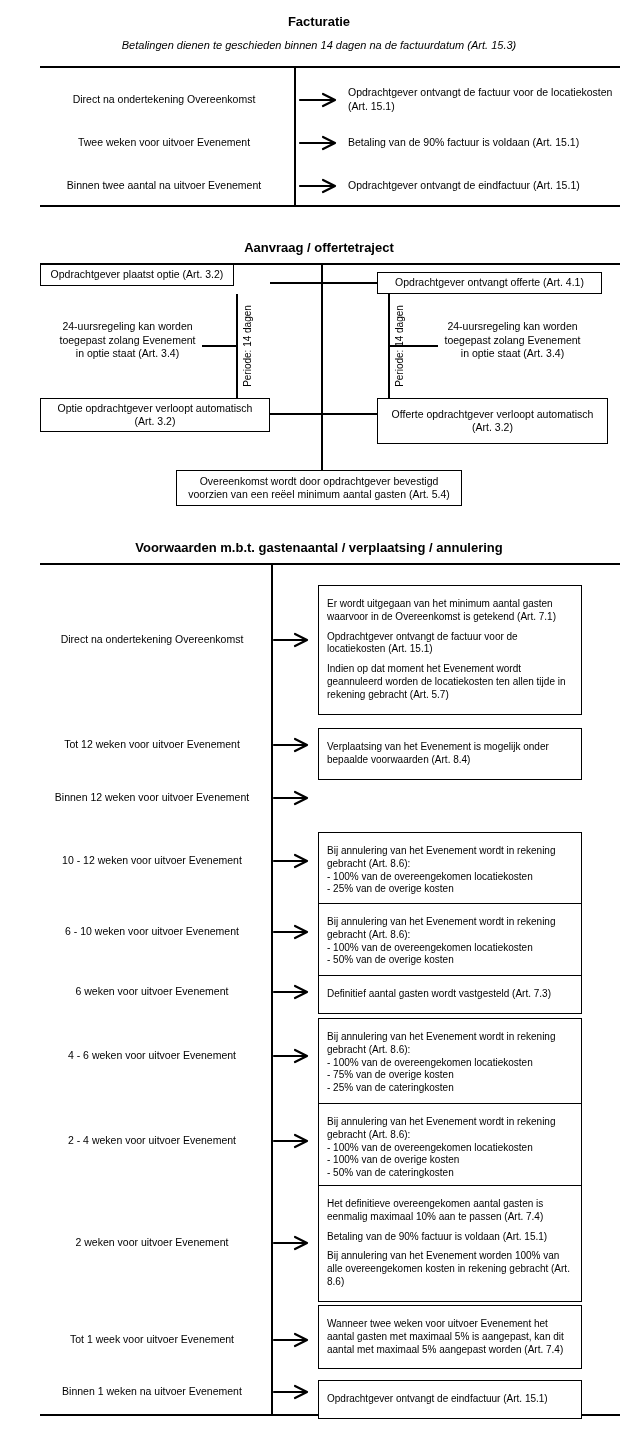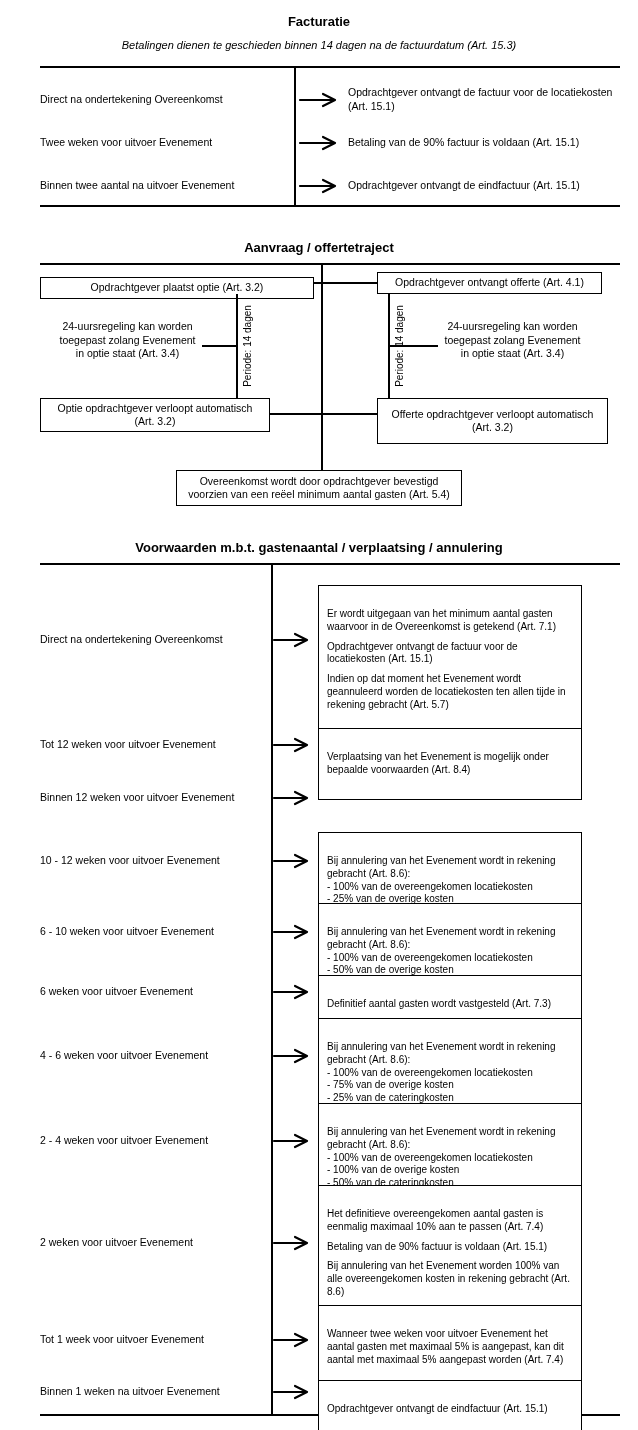--- a/index.html
+++ b/index.html
@@ -9,7 +9,7 @@
   .vline{position:absolute;width:2px;background:#000;}
   .sec-title{position:absolute;left:0;width:638px;text-align:center;font-weight:700;font-size:13px;}
   .subtitle{position:absolute;left:0;width:638px;text-align:center;font-style:italic;font-size:11px;}
-  .tl-label{position:absolute;left:40px;text-align:left;font-size:10.5px;line-height:1.25;transform:translateY(-50%);}
+  .tl-label{position:absolute;left:40px;text-align:center;font-size:10.5px;line-height:1.25;transform:translateY(-50%);}
   .w1{width:248px;}
   .w3{width:224px;}
   .result{position:absolute;left:348px;width:270px;font-size:10.5px;line-height:1.3;transform:translateY(-50%);}

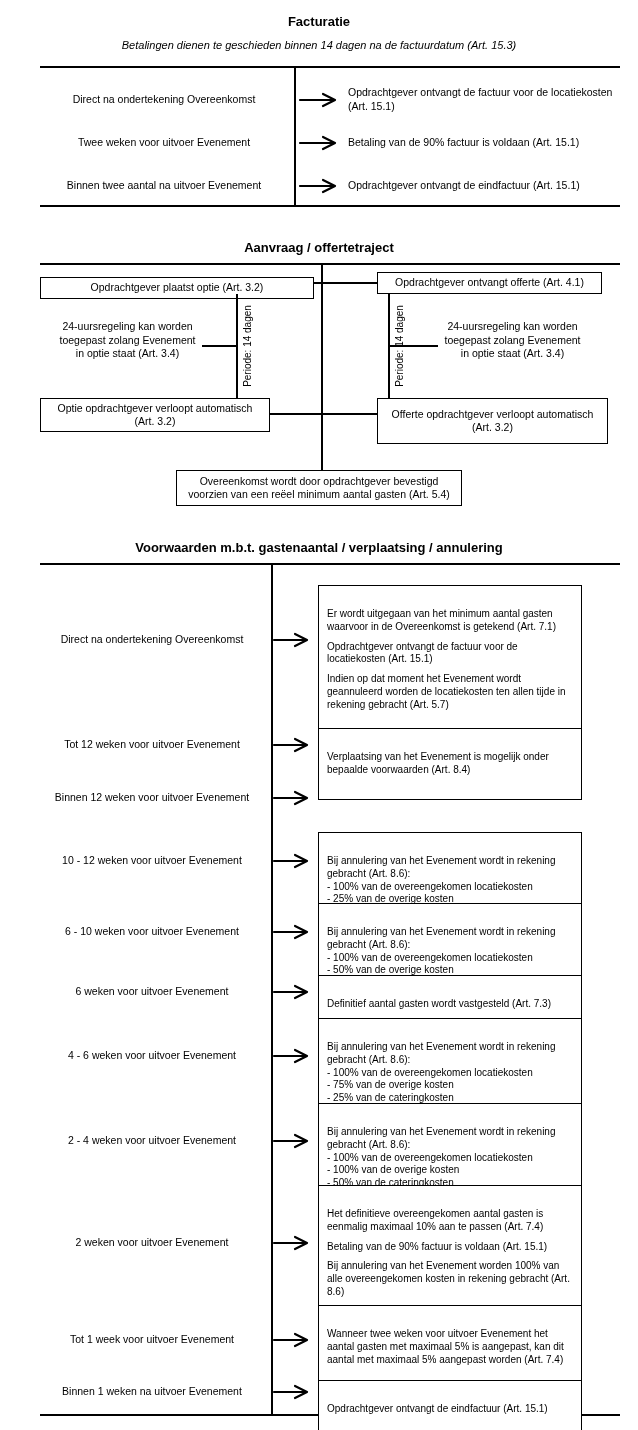--- a/index.html
+++ b/index.html
@@ -60,7 +60,7 @@
   <div class="hline" style="left:270px;top:282px;width:51px"></div>
   <div class="hline" style="left:323px;top:282px;width:54px"></div>
 
-  <div class="bx" style="left:40px;top:277px;width:274px;height:22px">Opdrachtgever plaatst optie (Art. 3.2)</div>
+  <div class="bx" style="left:40px;top:264px;width:194px;height:22px">Opdrachtgever plaatst optie (Art. 3.2)</div>
   <div class="bx" style="left:377px;top:272px;width:225px;height:22px">Opdrachtgever ontvangt offerte (Art. 4.1)</div>
 
   <div class="vline" style="left:236px;top:294px;height:104px"></div>

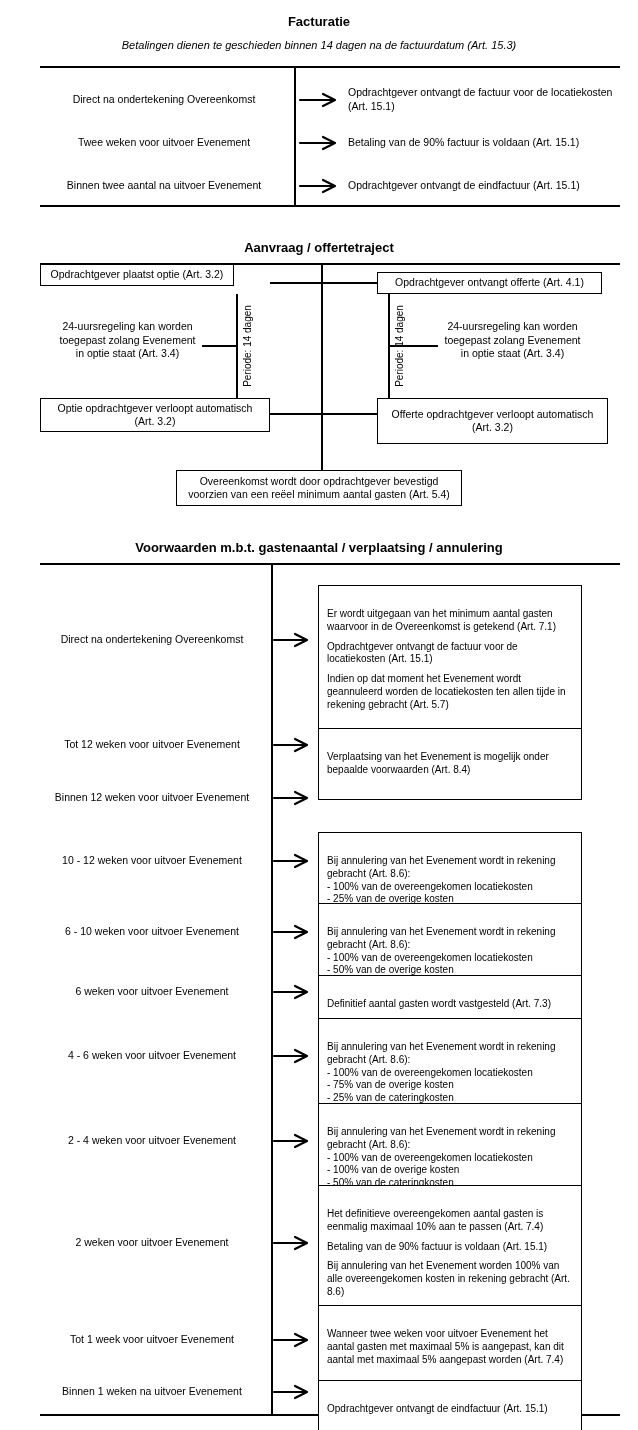--- a/index.html
+++ b/index.html
@@ -18,7 +18,7 @@
   .bx{position:absolute;border:1.6px solid #000;background:#fff;display:flex;align-items:center;justify-content:center;text-align:center;font-size:10.5px;line-height:1.25;padding:3px 8px;box-sizing:border-box;}
   .note{position:absolute;width:145px;text-align:center;font-size:10.5px;line-height:1.3;}
   .rot{position:absolute;font-size:10px;white-space:nowrap;transform:translate(-50%,-50%) rotate(-90deg);}
-  .cbox{position:absolute;left:318px;width:264px;border:1.6px solid #000;background:#fff;font-size:10px;line-height:1.28;padding:22px 8px;box-sizing:border-box;}
+  .cbox{position:absolute;left:318px;width:264px;border:1.6px solid #000;background:#fff;font-size:10px;line-height:1.28;padding:12px 8px;box-sizing:border-box;}
   .cbox p{margin:0 0 7px;white-space:pre-line;}
   .cbox p:last-child{margin-bottom:0;}
 </style>

